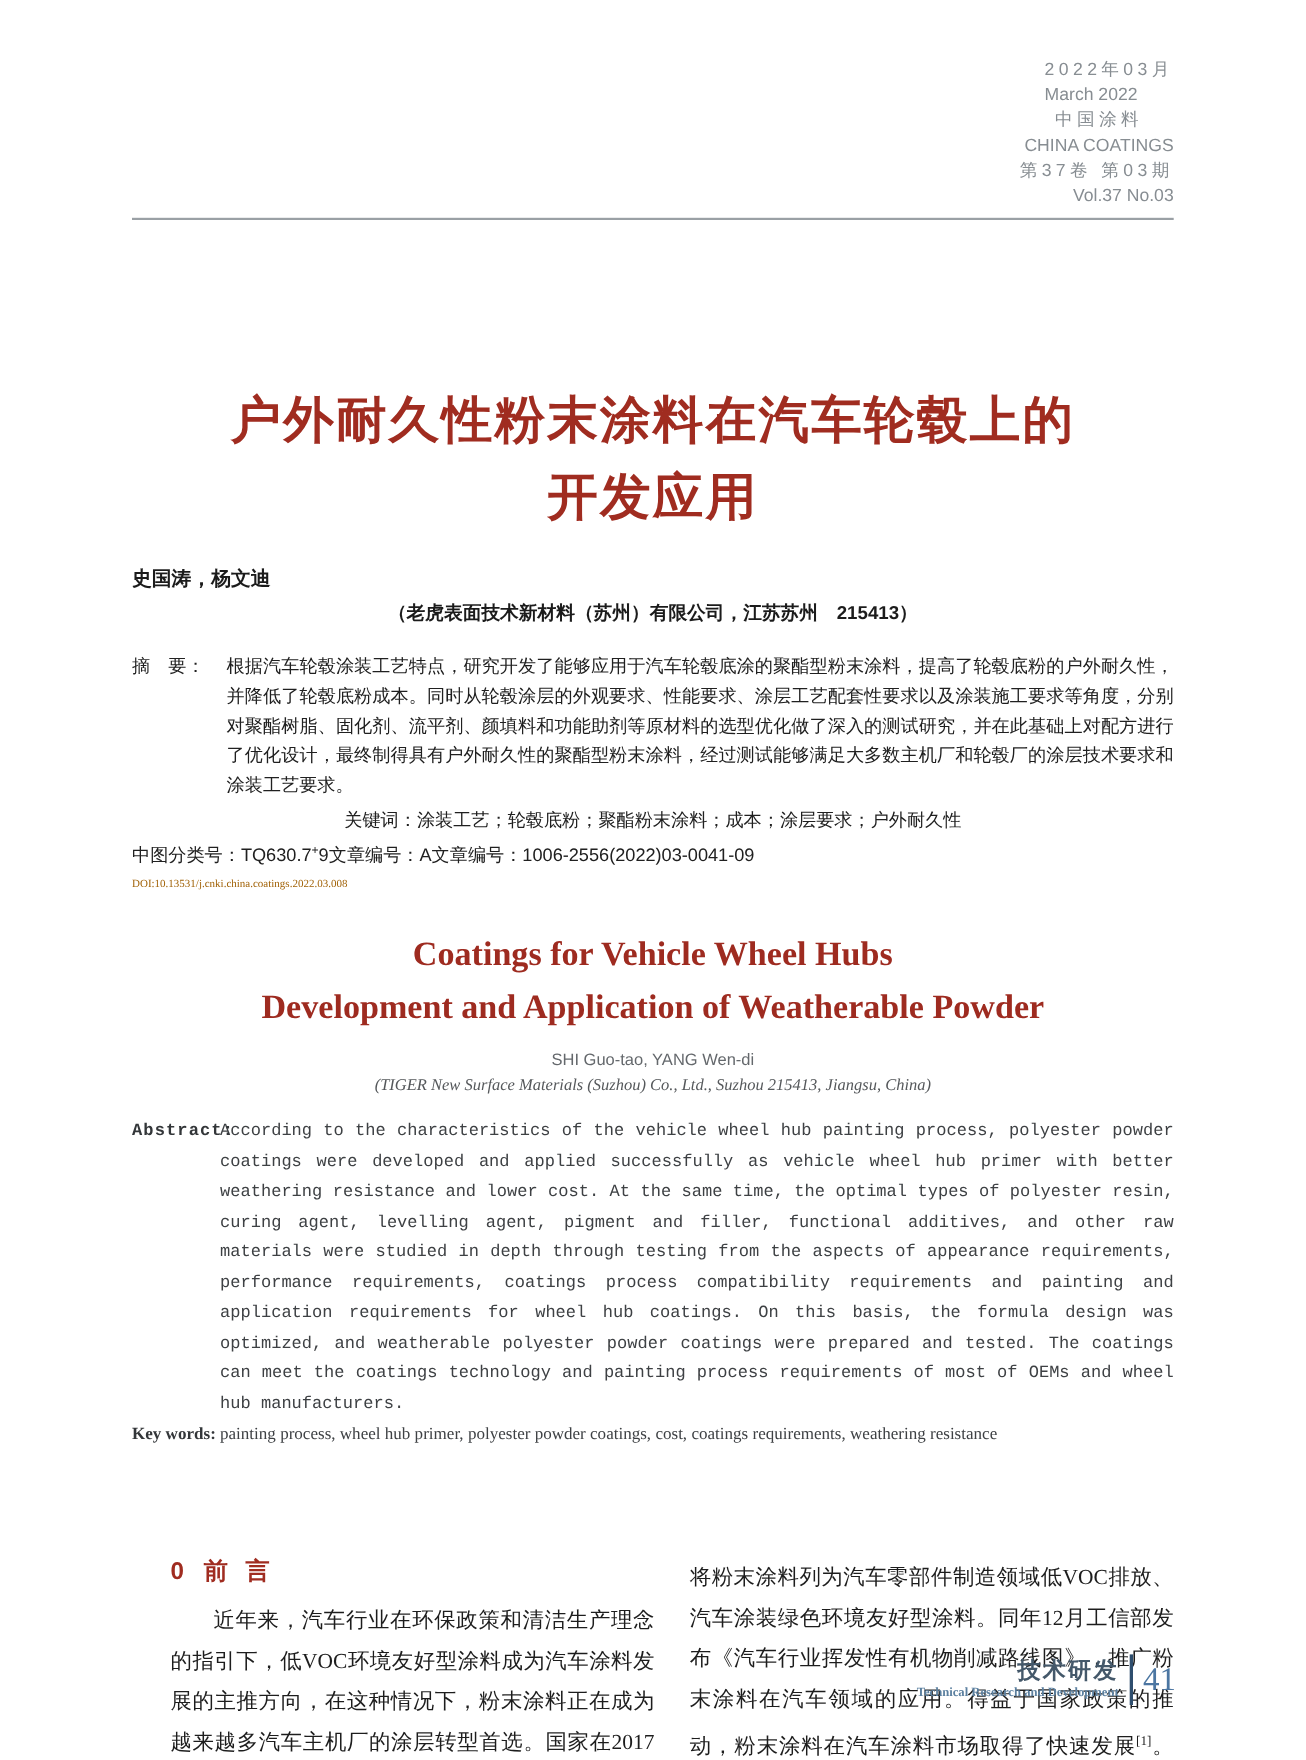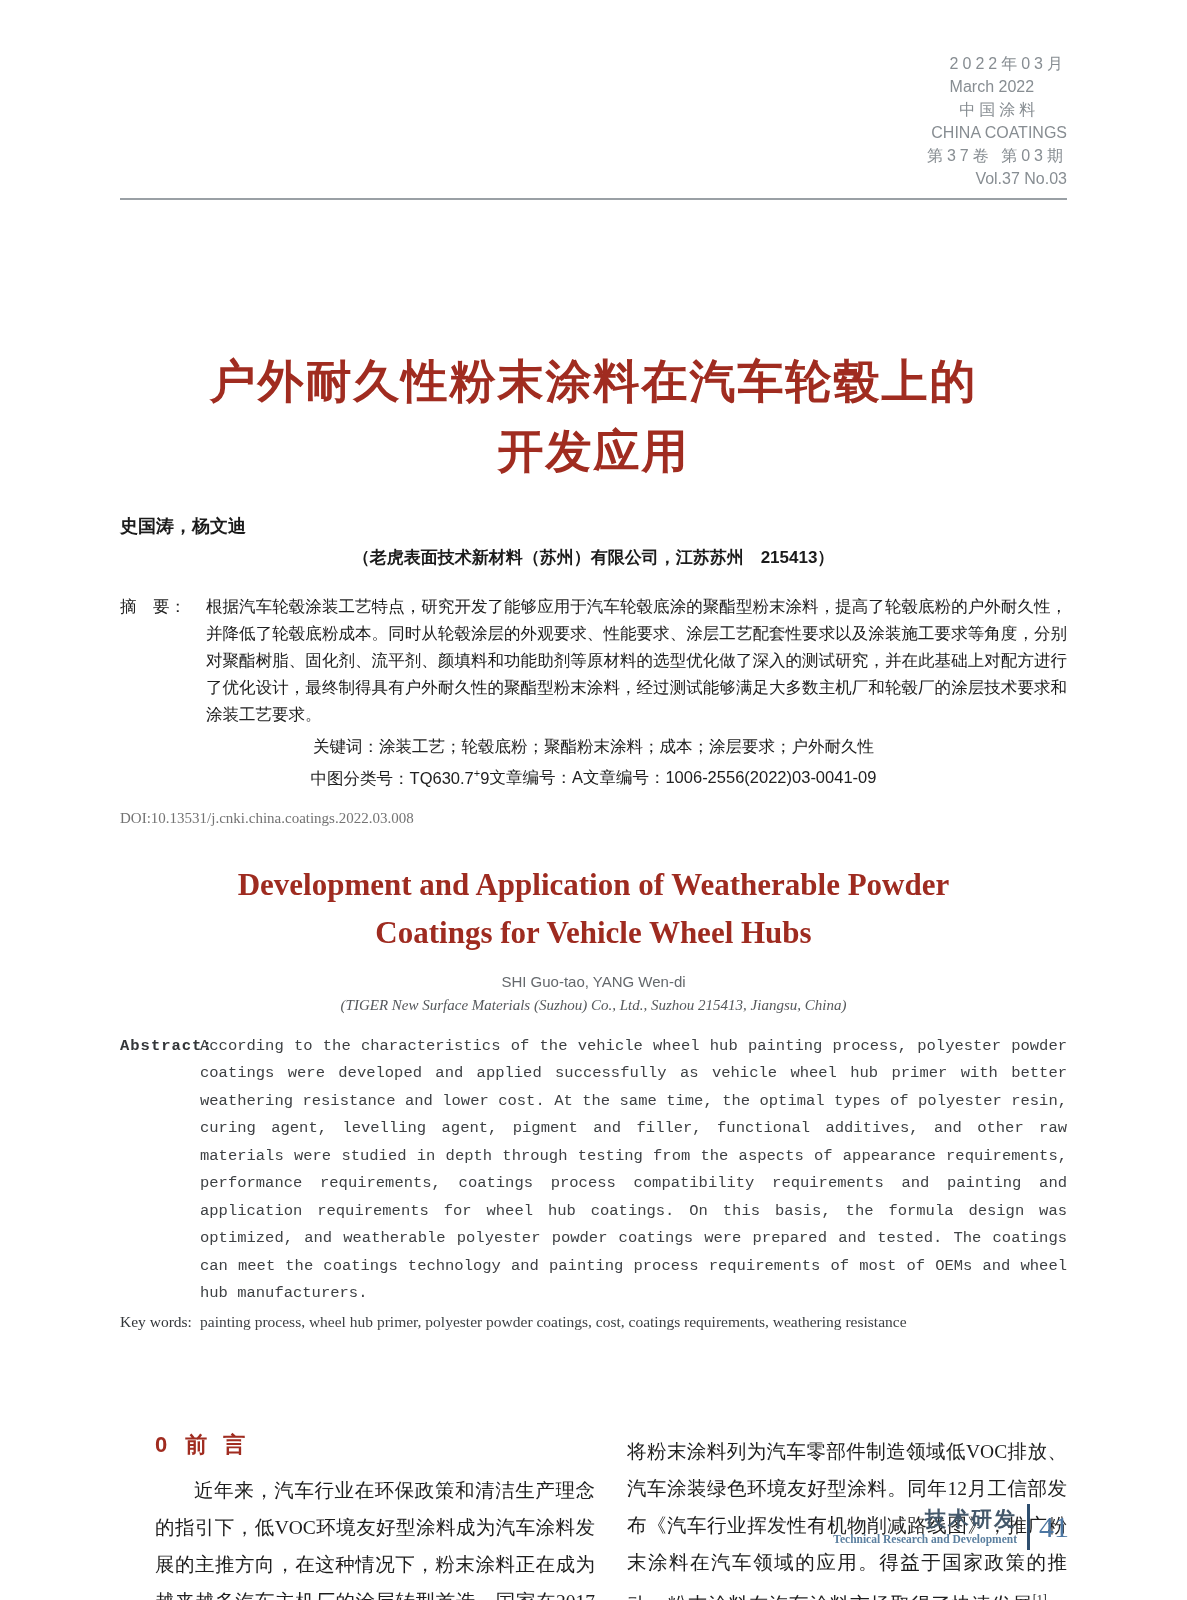--- a/index.html
+++ b/index.html
@@ -80,7 +80,7 @@
   .meta-row {
     margin-top: 7px;
     display: flex;
-    justify-content: center;
+    justify-content: flex-start;
     font-size: 16.5px;
     color: #202020;
   }

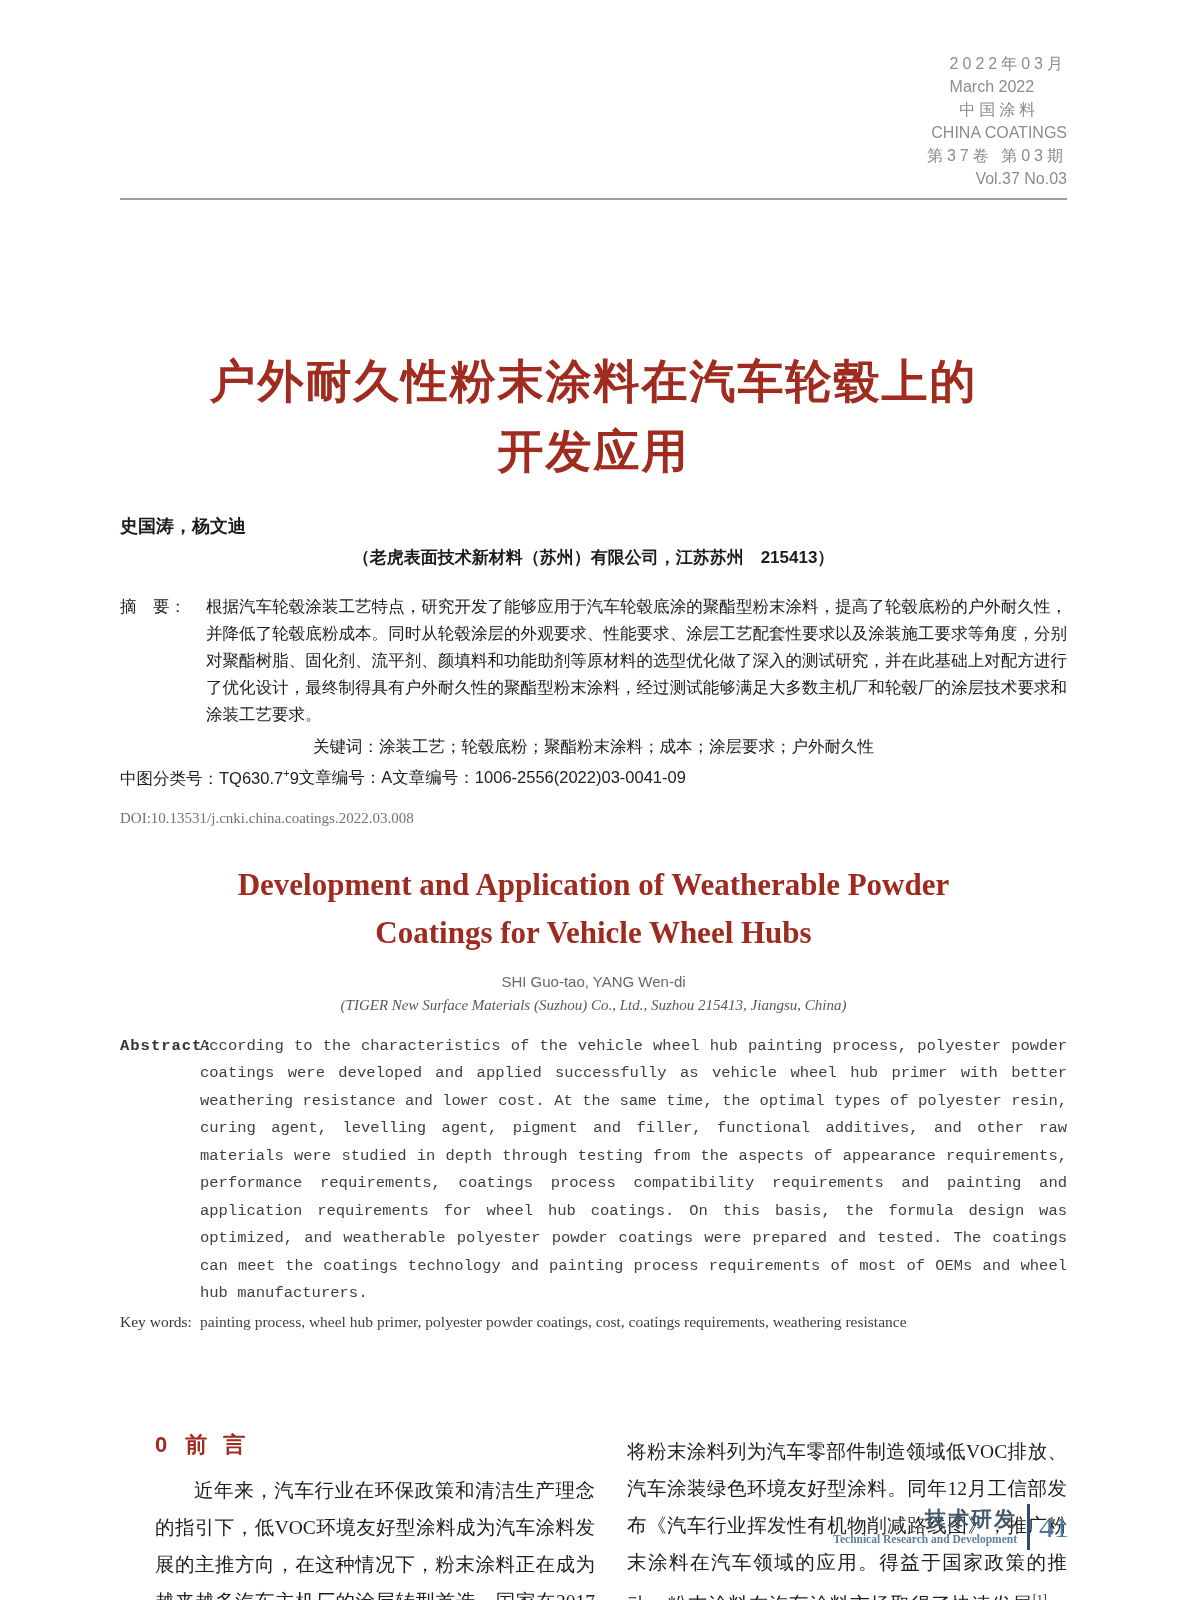--- a/index.html
+++ b/index.html
@@ -86,10 +86,10 @@
   }
   .meta-row sup { font-size: 11px; vertical-align: super; }
   .doi-row {
-    margin-top: 20px;
-    font-family: "Liberation Serif", serif;
-    font-size: 15px;
-    color: #737373;
+    margin-top: 9px;
+    font-family: "Liberation Serif", serif;
+    font-size: 10px;
+    color: #a16207;
   }
 
   

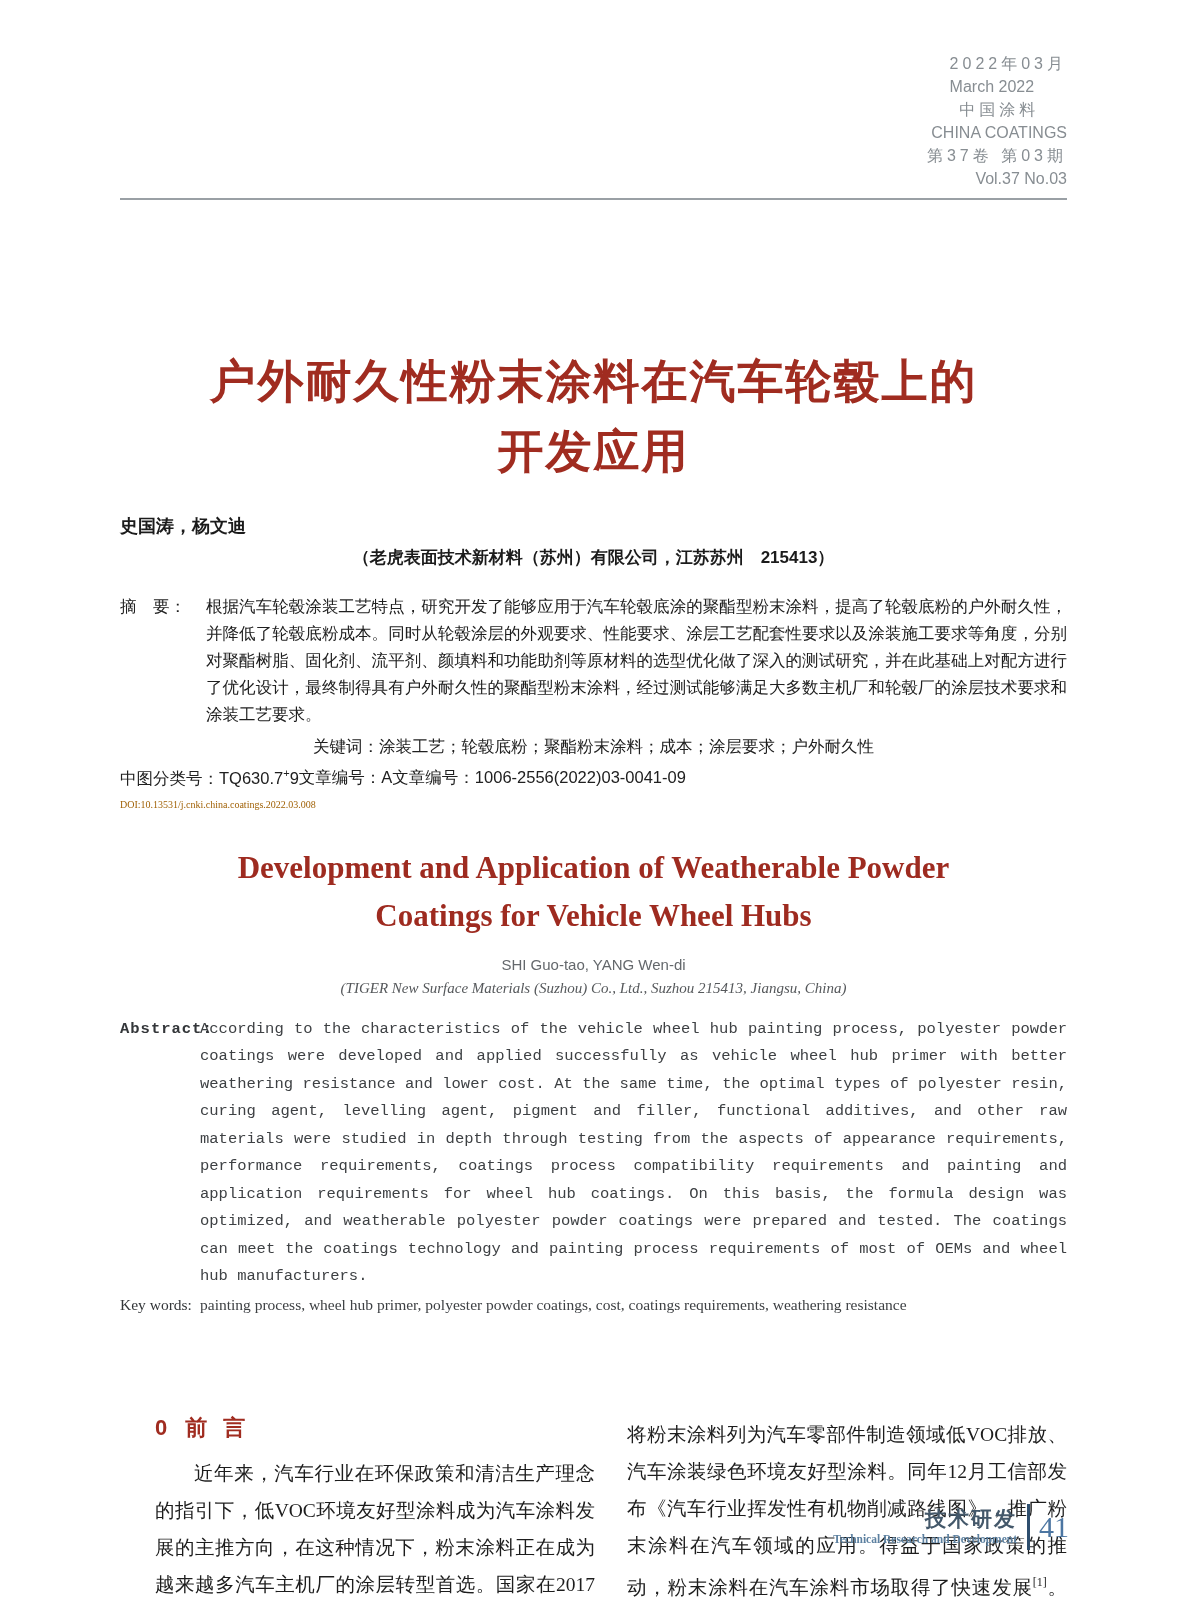--- a/index.html
+++ b/index.html
@@ -255,8 +255,8 @@
     <div class="doi-row">DOI:10.13531/j.cnki.china.coatings.2022.03.008</div>
 
     <h2 class="title-en">
+      <span>Coatings for Vehicle Wheel Hubs</span>
       <span>Development and Application of Weatherable Powder</span>
-      <span>Coatings for Vehicle Wheel Hubs</span>
     </h2>
     <div class="authors-en">SHI Guo-tao, YANG Wen-di</div>
     <div class="affil-en">(TIGER New Surface Materials (Suzhou) Co., Ltd., Suzhou 215413, Jiangsu, China)</div>

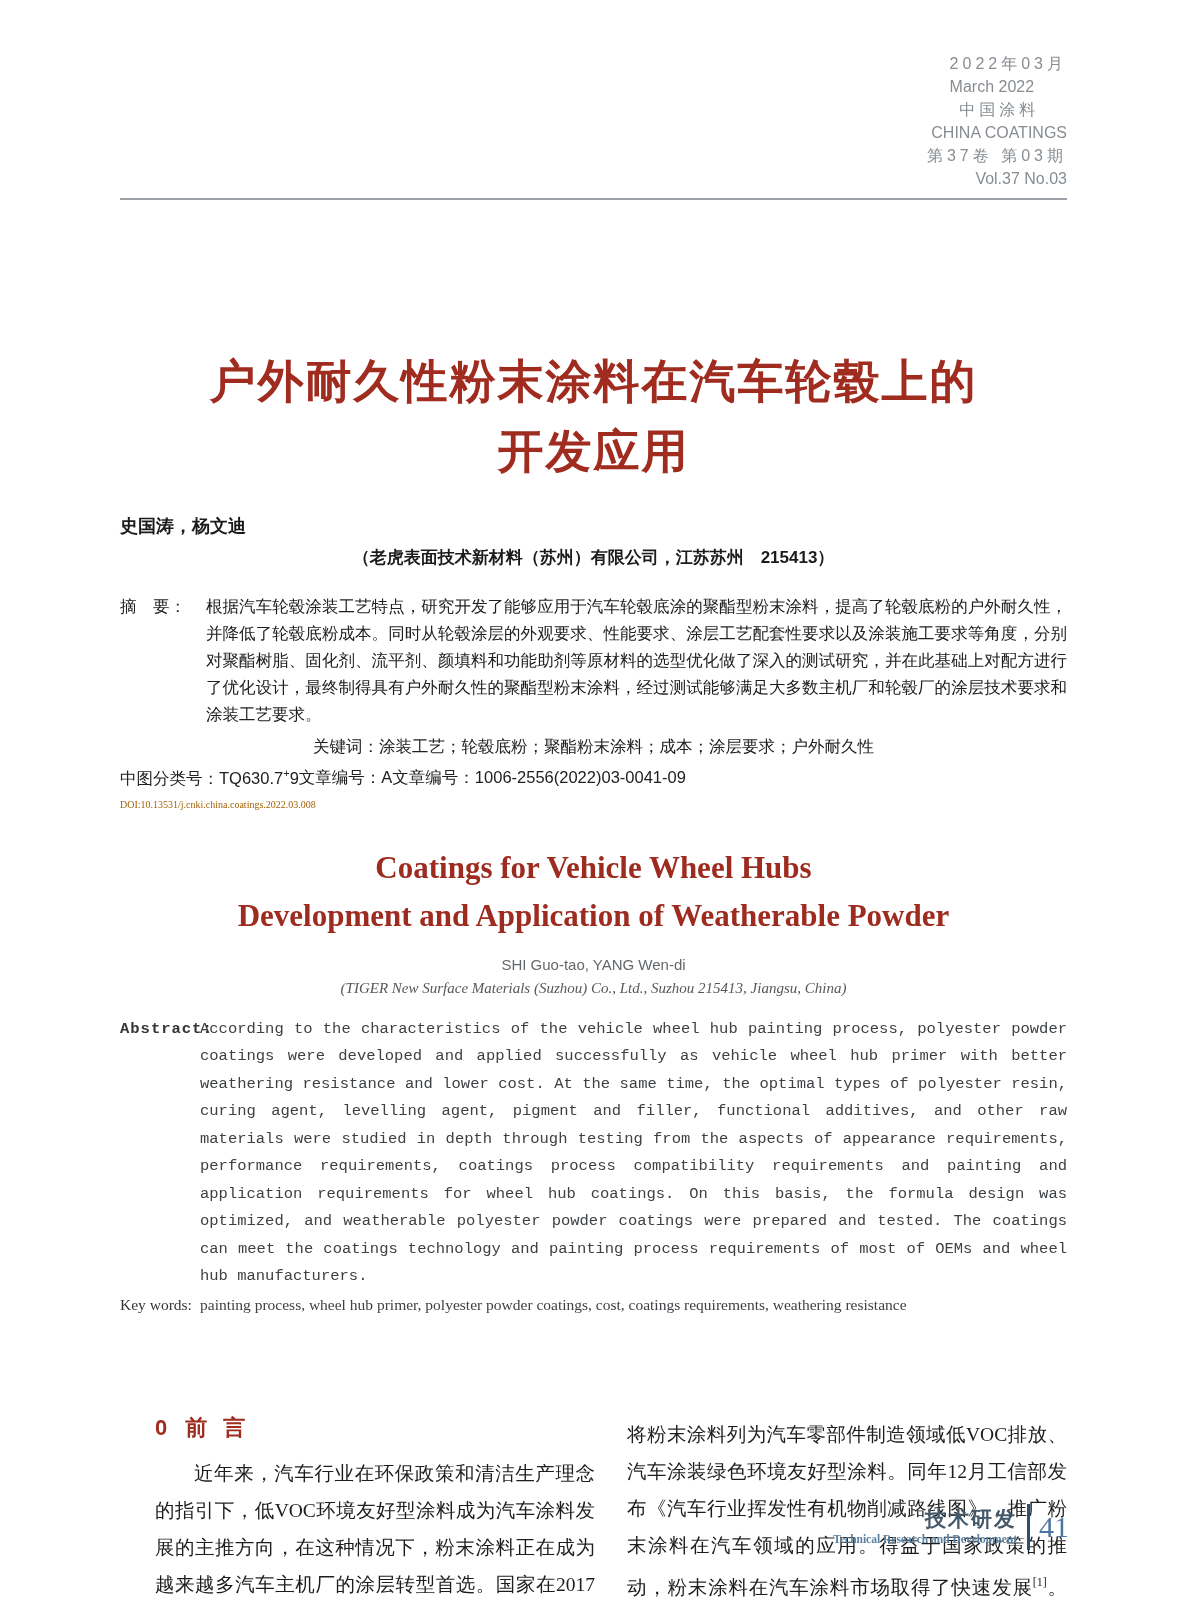--- a/index.html
+++ b/index.html
@@ -133,7 +133,7 @@
     color: #3e4144;
     padding-left: 80px;
   }
-  .keywords-en .hang-label { font-weight: normal; color: #333639; }
+  .keywords-en .hang-label { font-weight: bold; color: #333639; }
 
   
   .body-cols {

